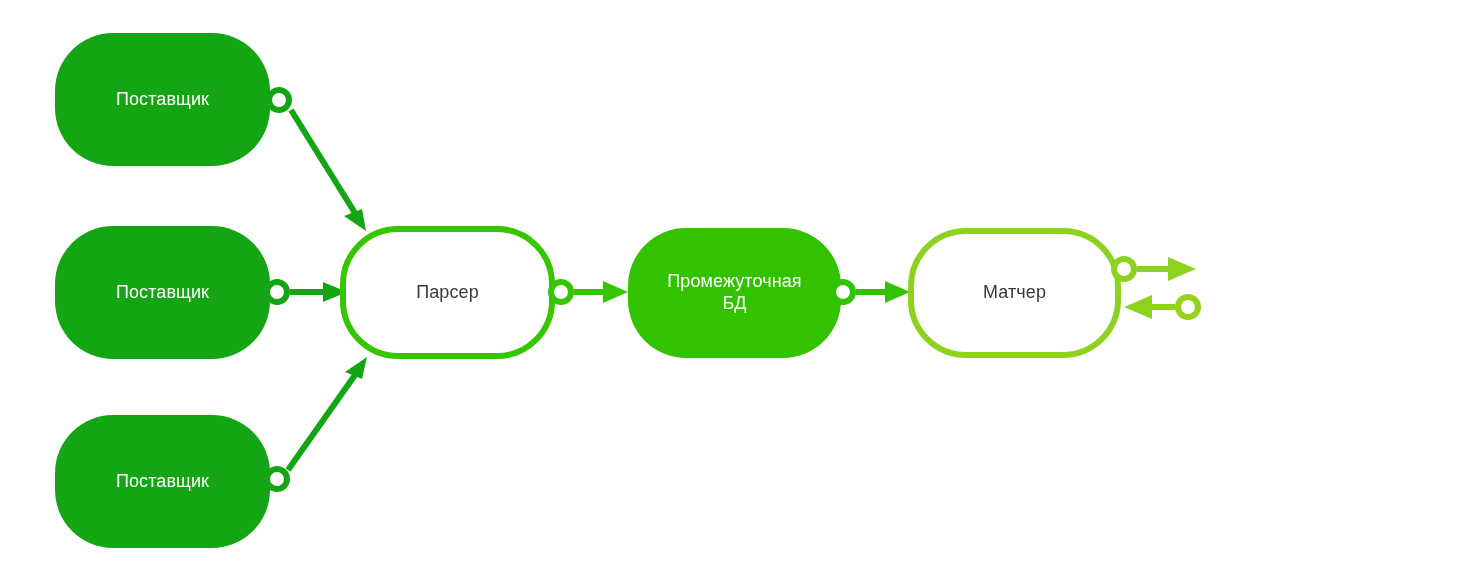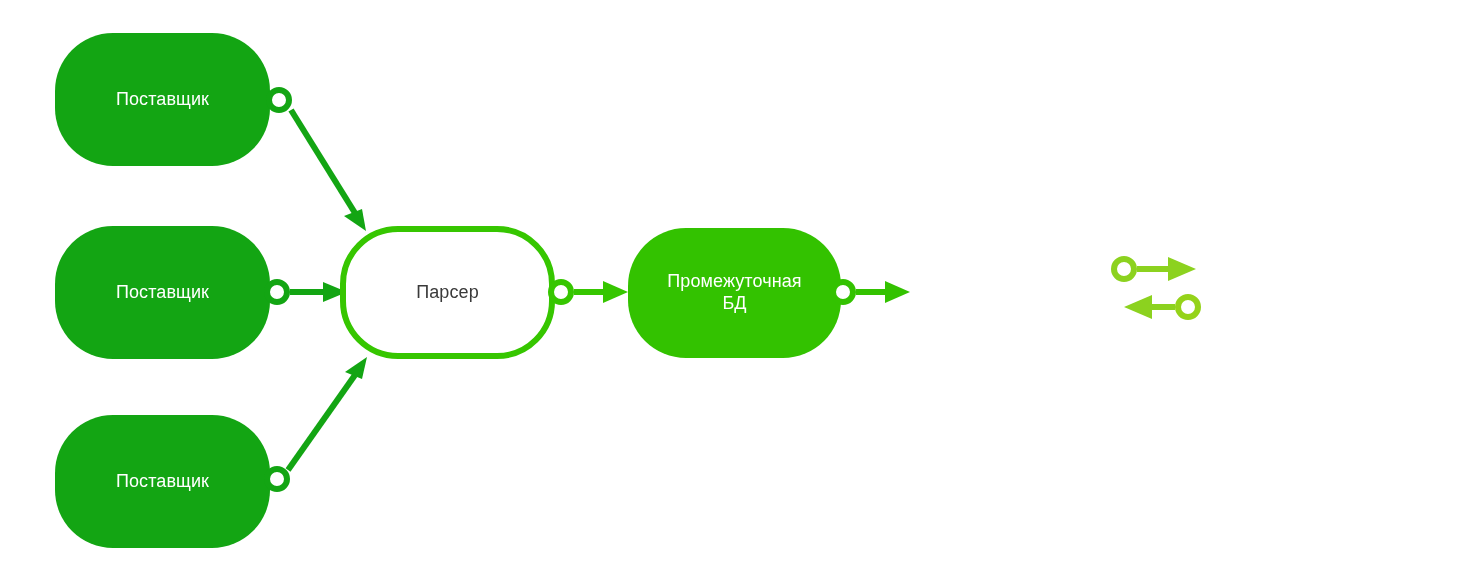--- a/index.html
+++ b/index.html
@@ -115,6 +115,9 @@
 БД</span>
   </div>
 
+  <div class="node node-outlined" style="left:908px; top:228px; width:213px; height:130px; border-radius:58px; border:6px solid #8cd21f; font-size:18px;">
+    <span>Матчер</span>
+  </div>
 
 
   <div class="port" style="left:266px; top:87px; width:26px; height:26px; border:6px solid #13a513;"></div>

